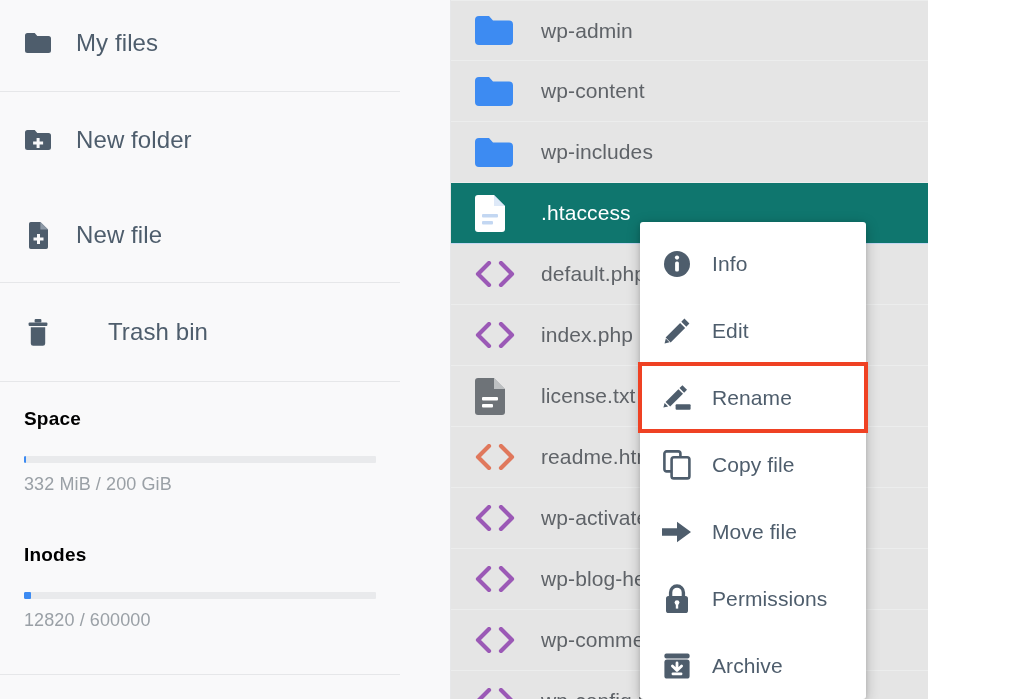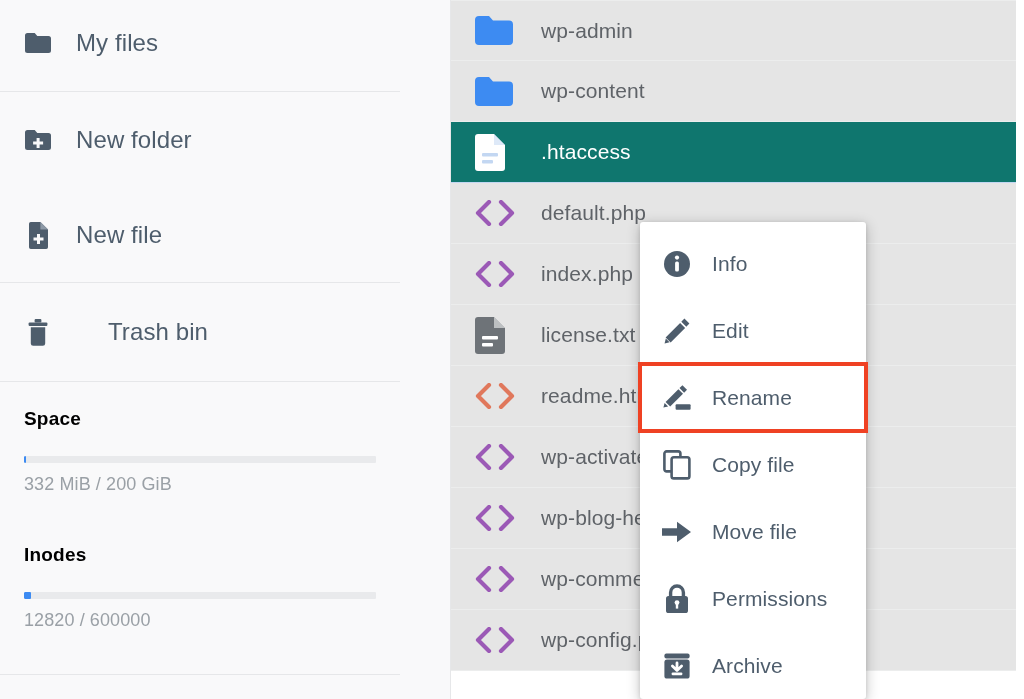--- a/index.html
+++ b/index.html
@@ -9,7 +9,7 @@
     font-family: "Liberation Sans", sans-serif;
     background: #ffffff;
   }
-  #app { position: relative; width: 1016px; height: 699px; display: flex; align-items: center; }
+  #app { position: relative; width: 928px; height: 699px; display: flex; align-items: center; }
 
   
   .sidebar {

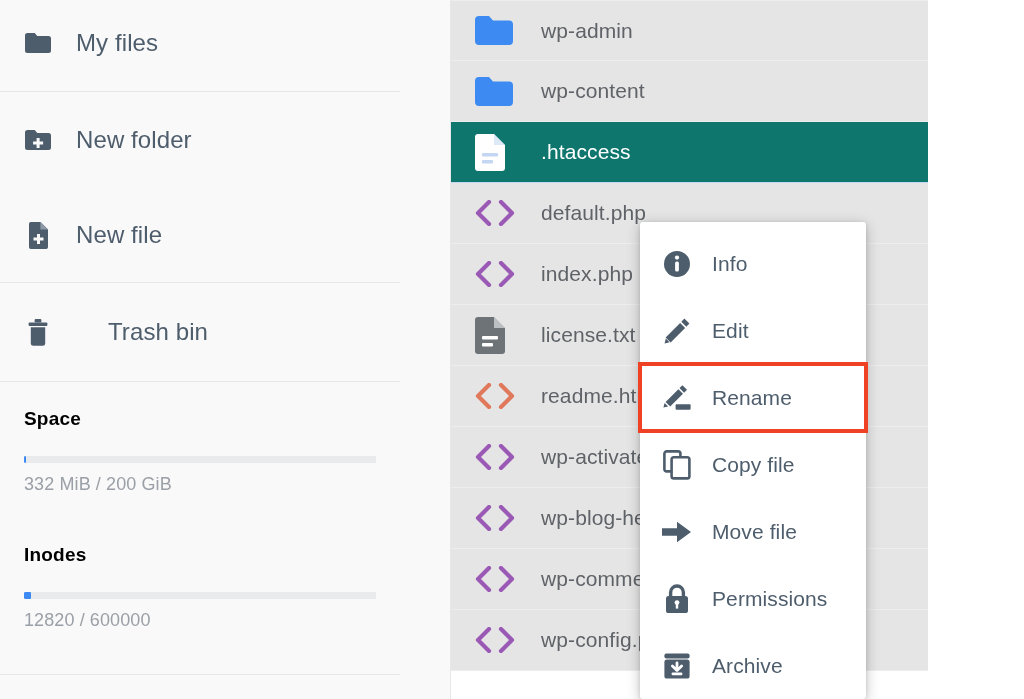--- a/index.html
+++ b/index.html
@@ -217,6 +217,14 @@
         </span>
         <span class="file-name">wp-content</span>
       </div>
+      <div class="file-row">
+        <span class="file-icon">
+          <svg width="40" height="31" viewBox="0 0 40 31">
+            <path d="M1 5A4 4 0 0 1 5 1h10l4 4.4h16a4 4 0 0 1 4 4V26a4 4 0 0 1-4 4H5a4 4 0 0 1-4-4z" fill="#3d8bf2"></path>
+          </svg>
+        </span>
+        <span class="file-name">wp-includes</span>
+      </div>
       <div class="file-row selected">
         <span class="file-icon">
           <svg width="32" height="39" viewBox="0 0 32 39">

